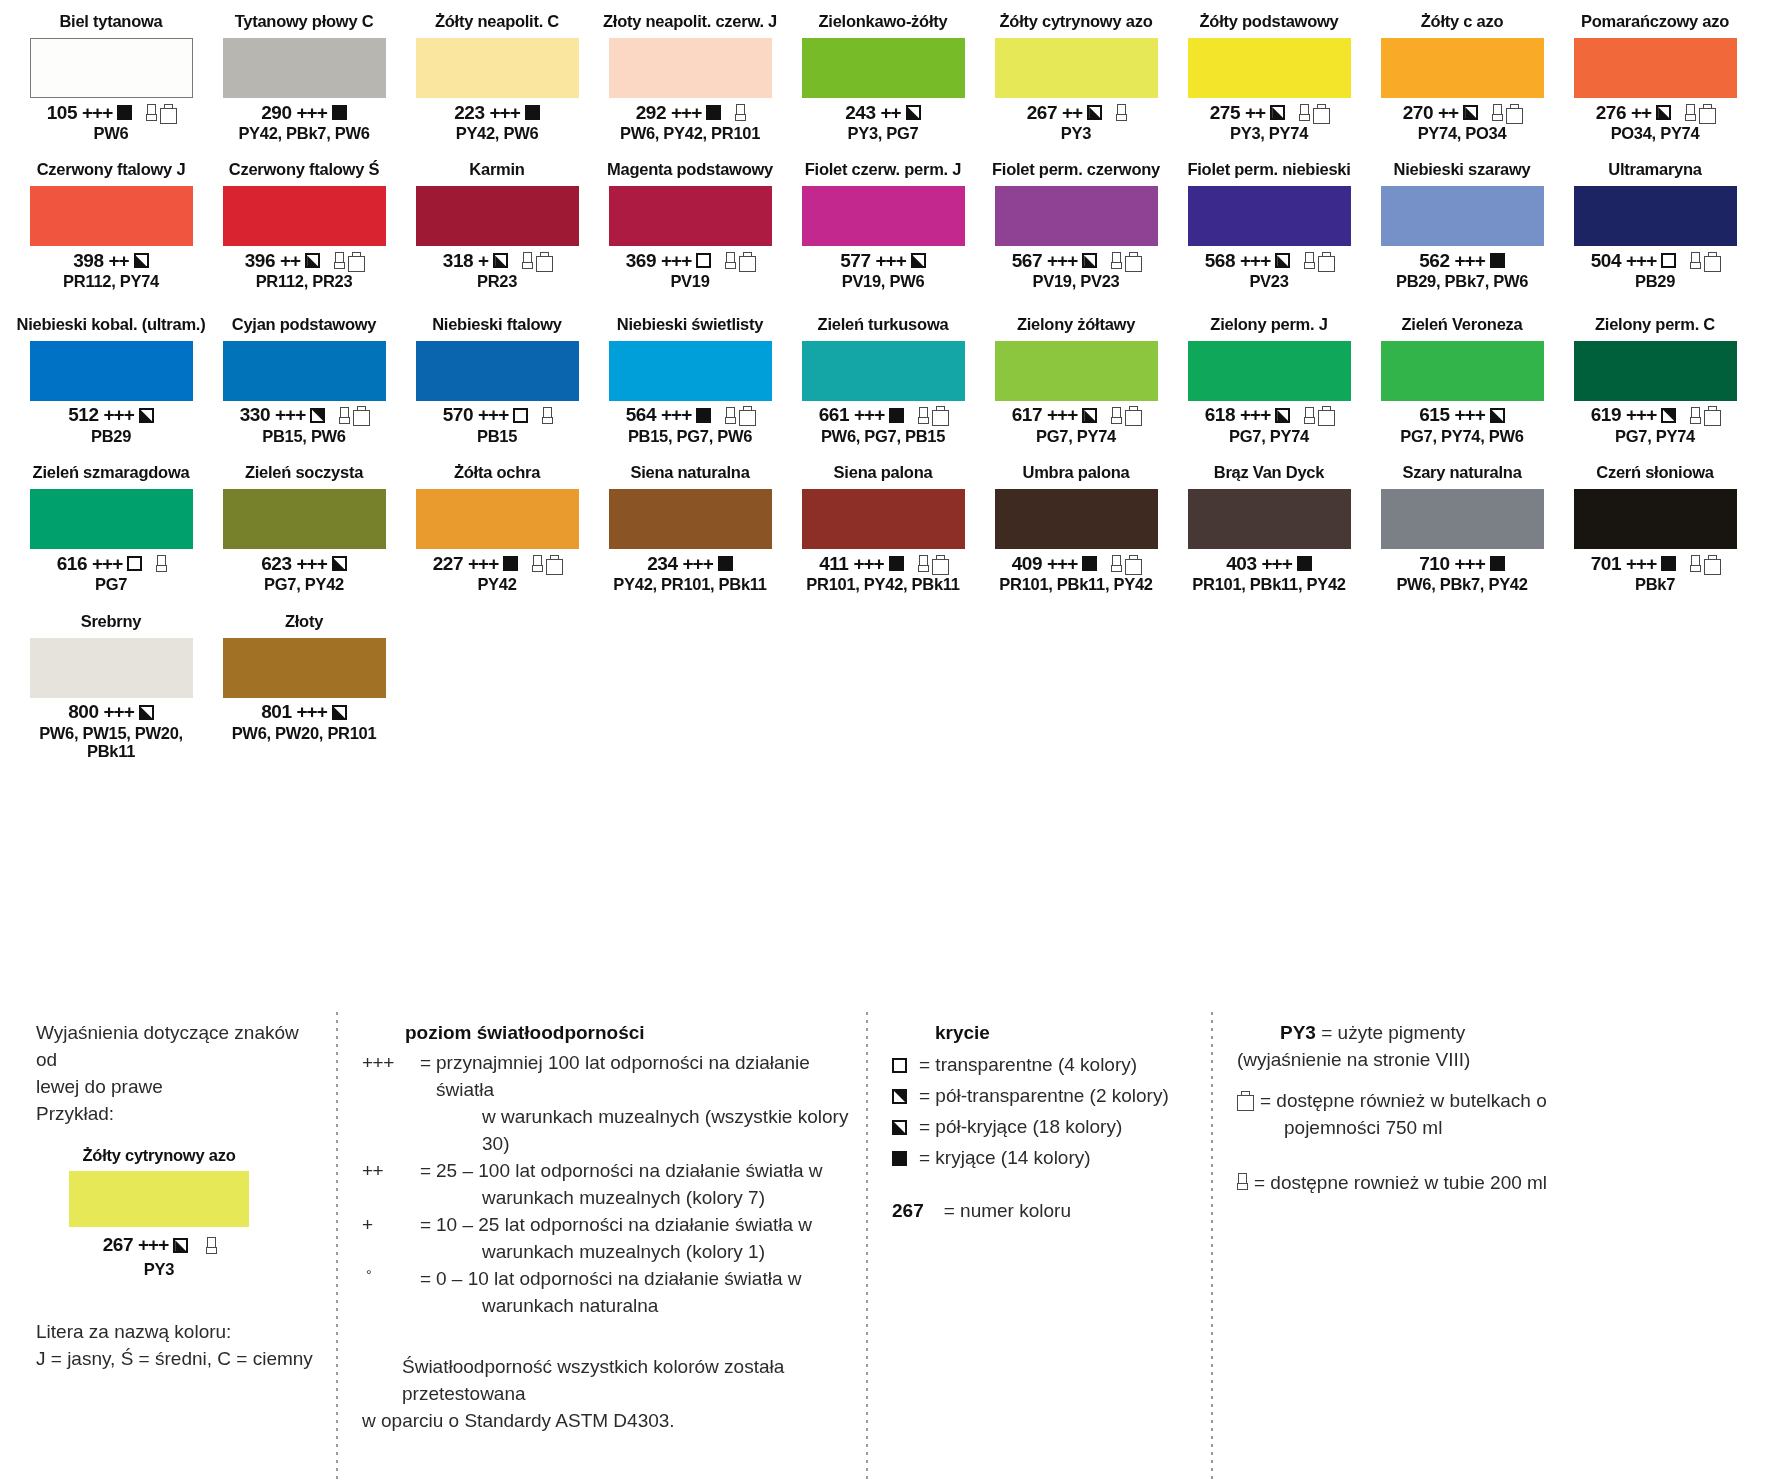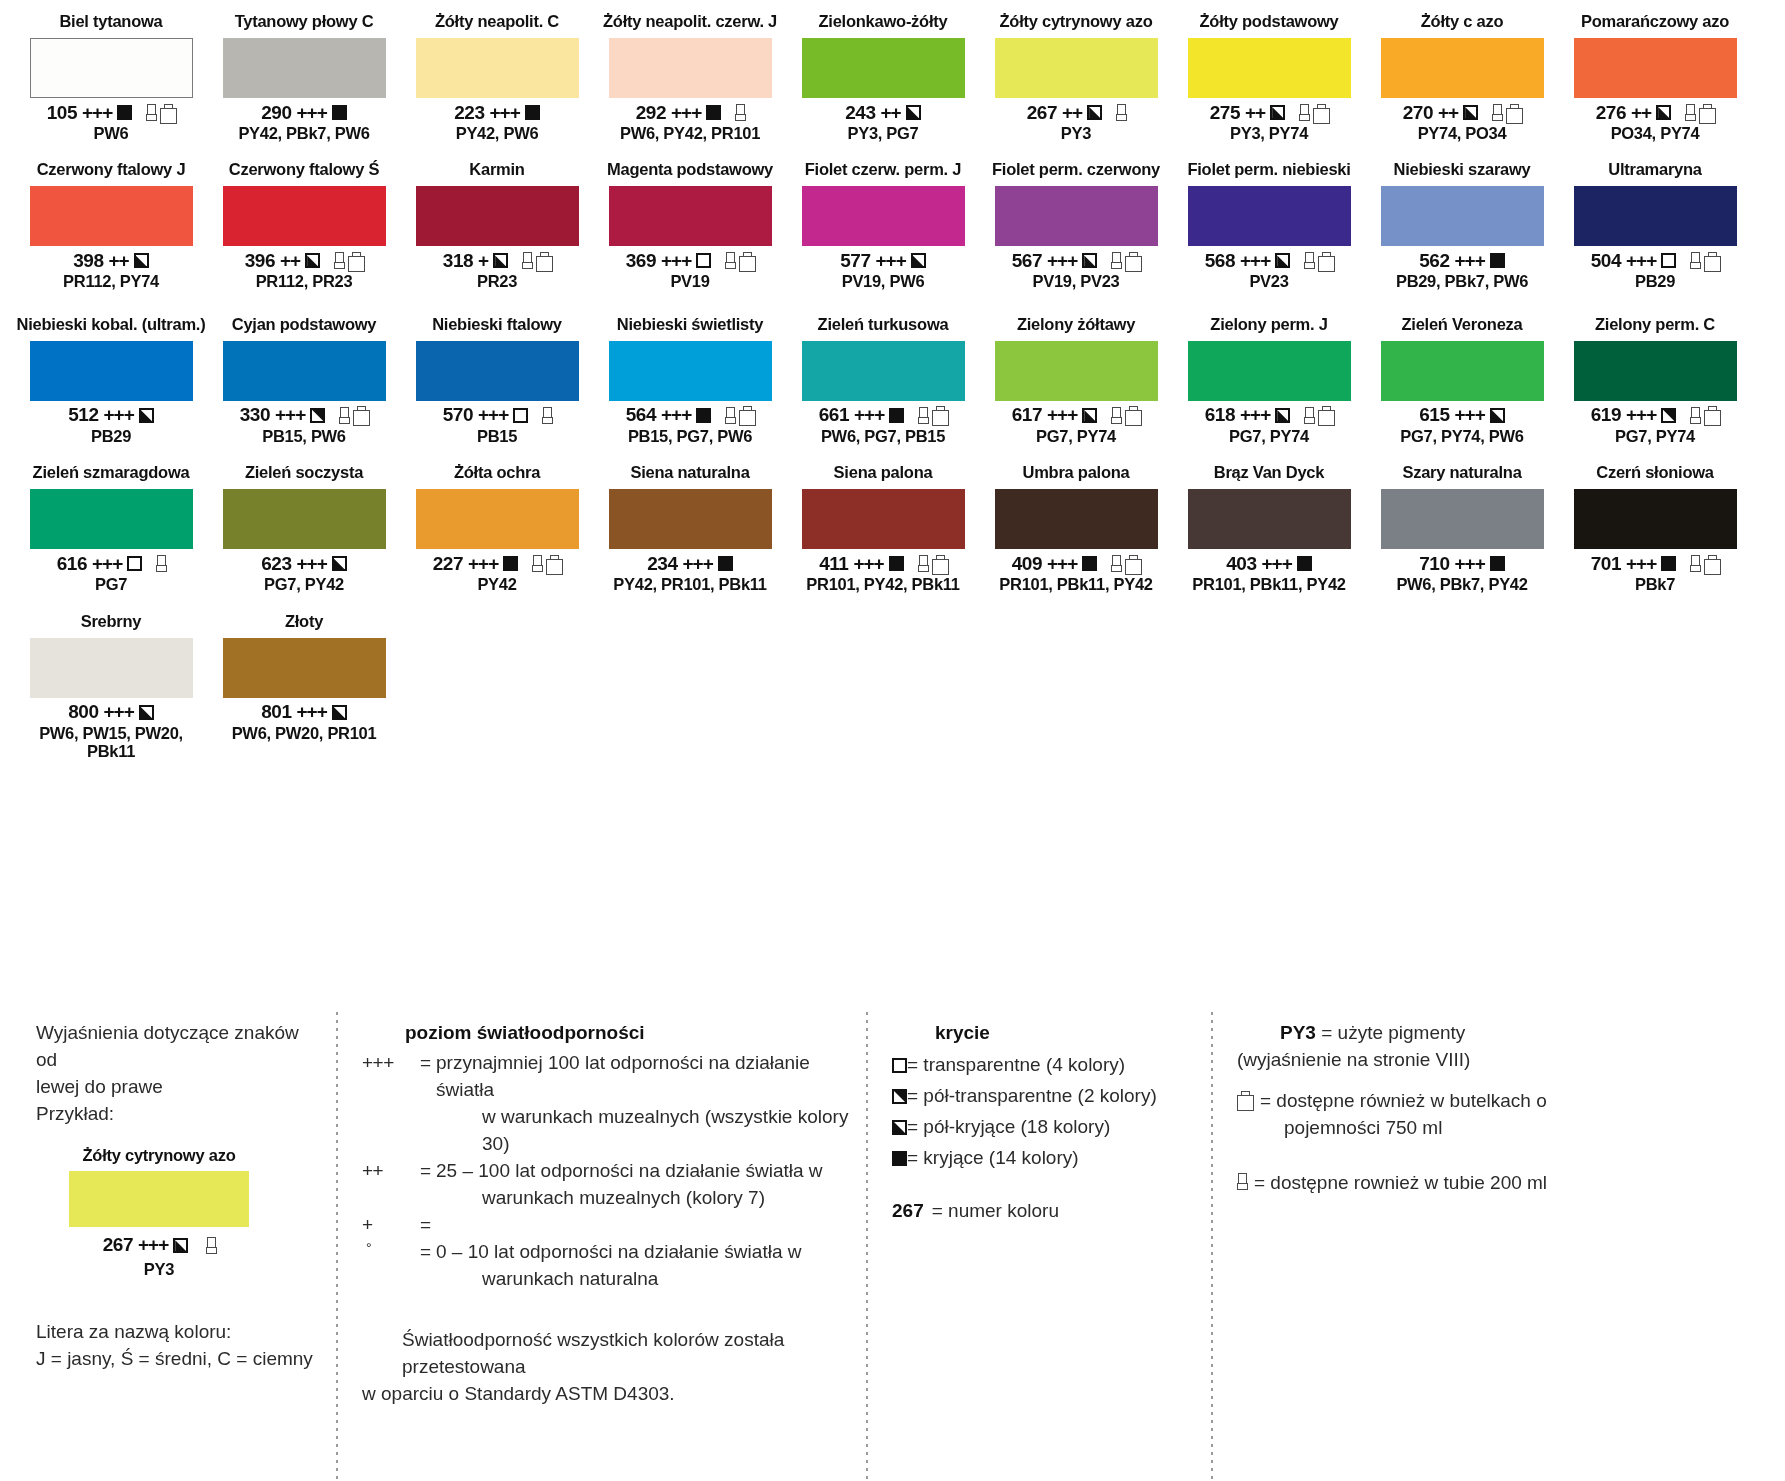--- a/index.html
+++ b/index.html
@@ -271,7 +271,7 @@
         <div class="swatch-pigments">PY42, PW6</div>
       </div>
       <div class="swatch-cell">
-        <div class="swatch-name">Żółty neapolit. czerw. J</div>
+        <div class="swatch-name">Złoty neapolit. czerw. J</div>
         <div class="swatch-chip" style="background: rgb(251, 216, 196);"></div>
         <div class="swatch-meta">
           <span class="meta-code">292</span>

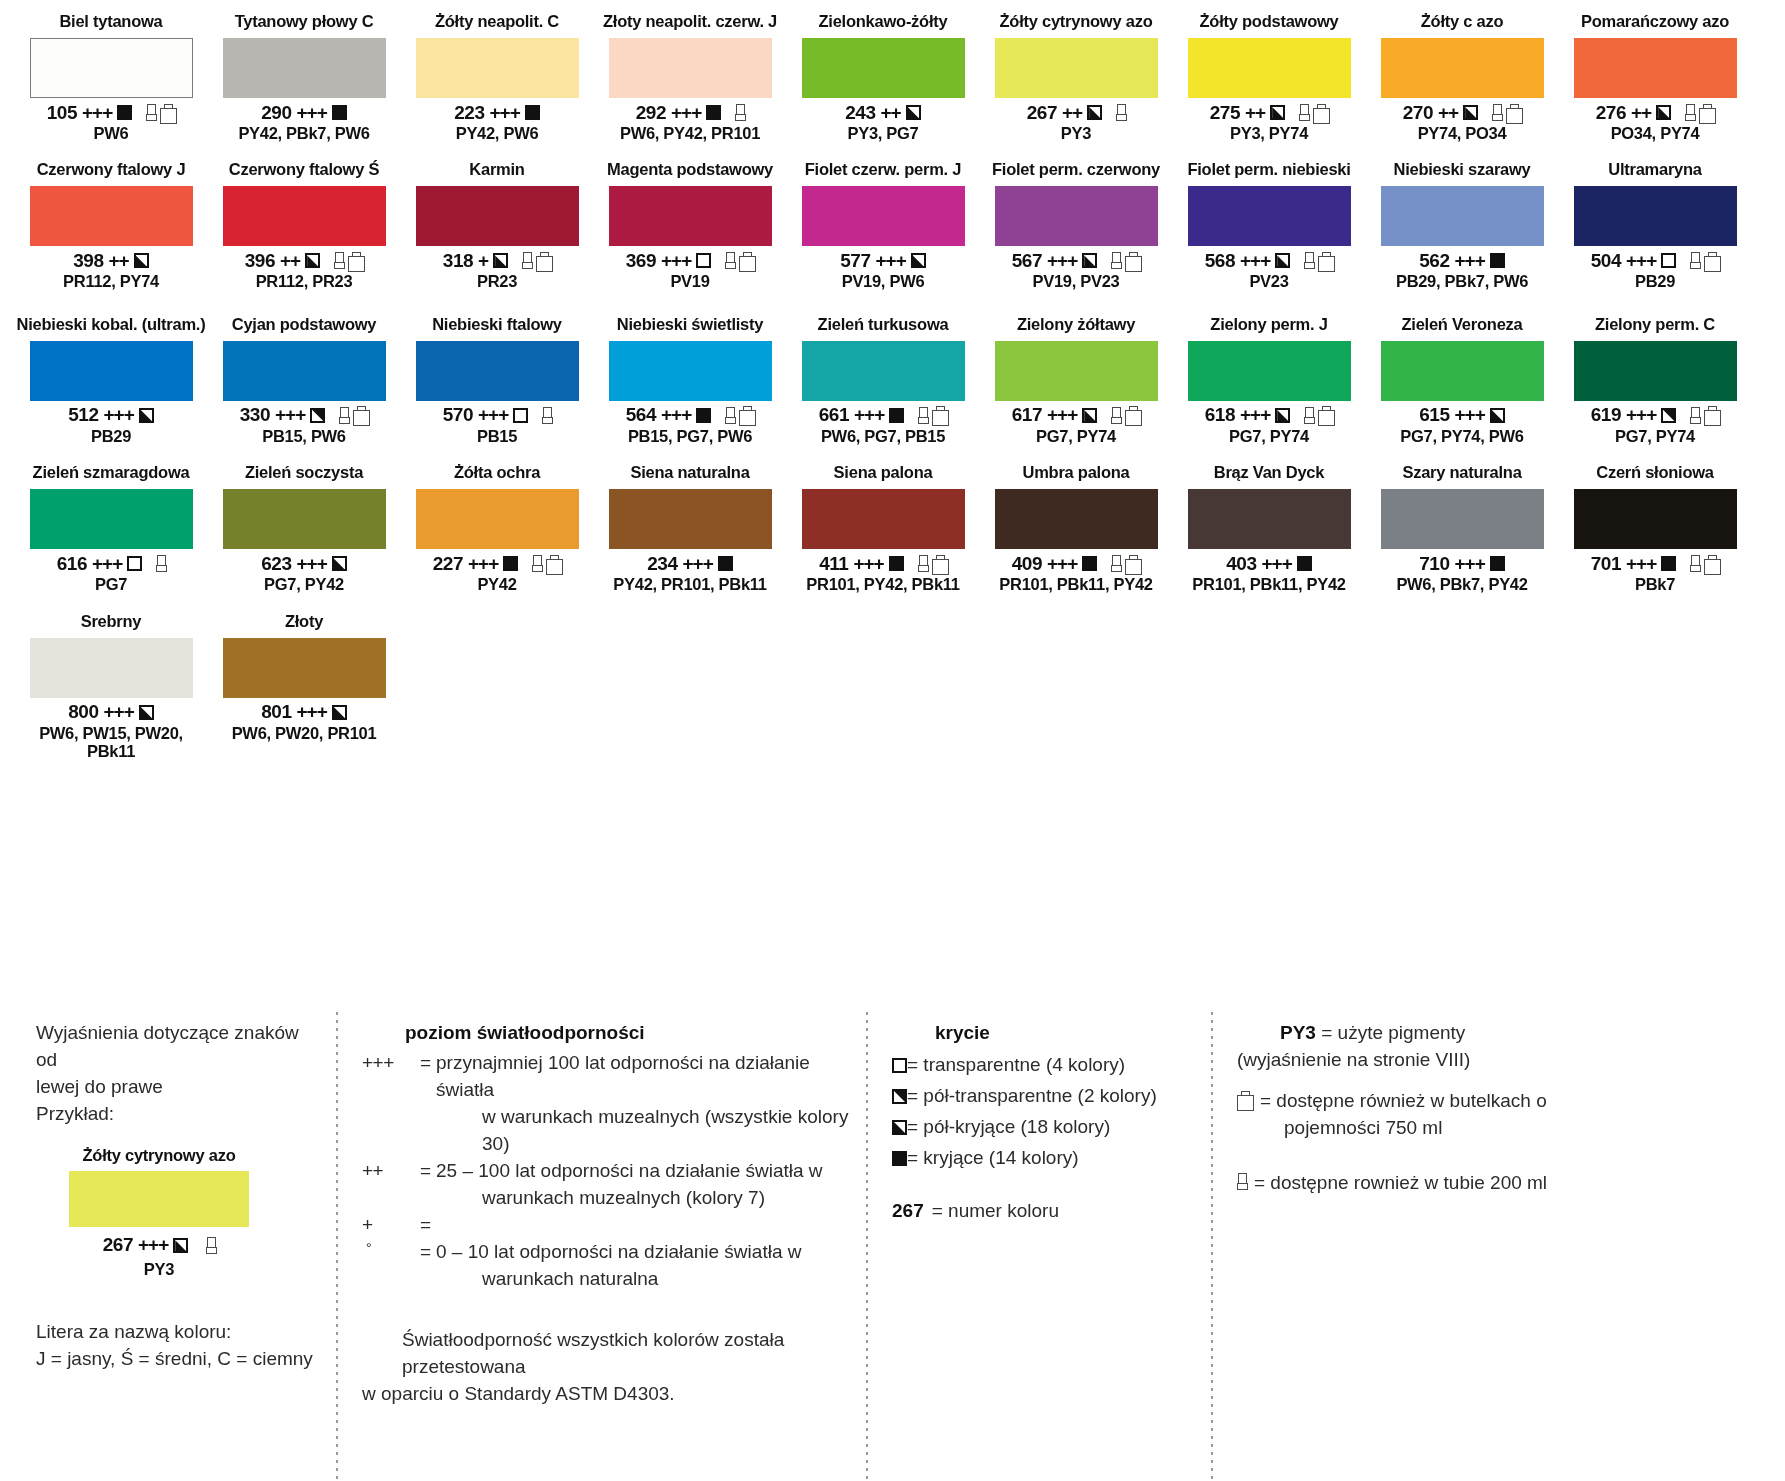--- a/index.html
+++ b/index.html
@@ -204,6 +204,7 @@
   .krycie-line {
     display: flex;
     align-items: center;
+    gap: 12px;
     height: 31px;
   }
   .krycie-line .kl-label { white-space: nowrap; }

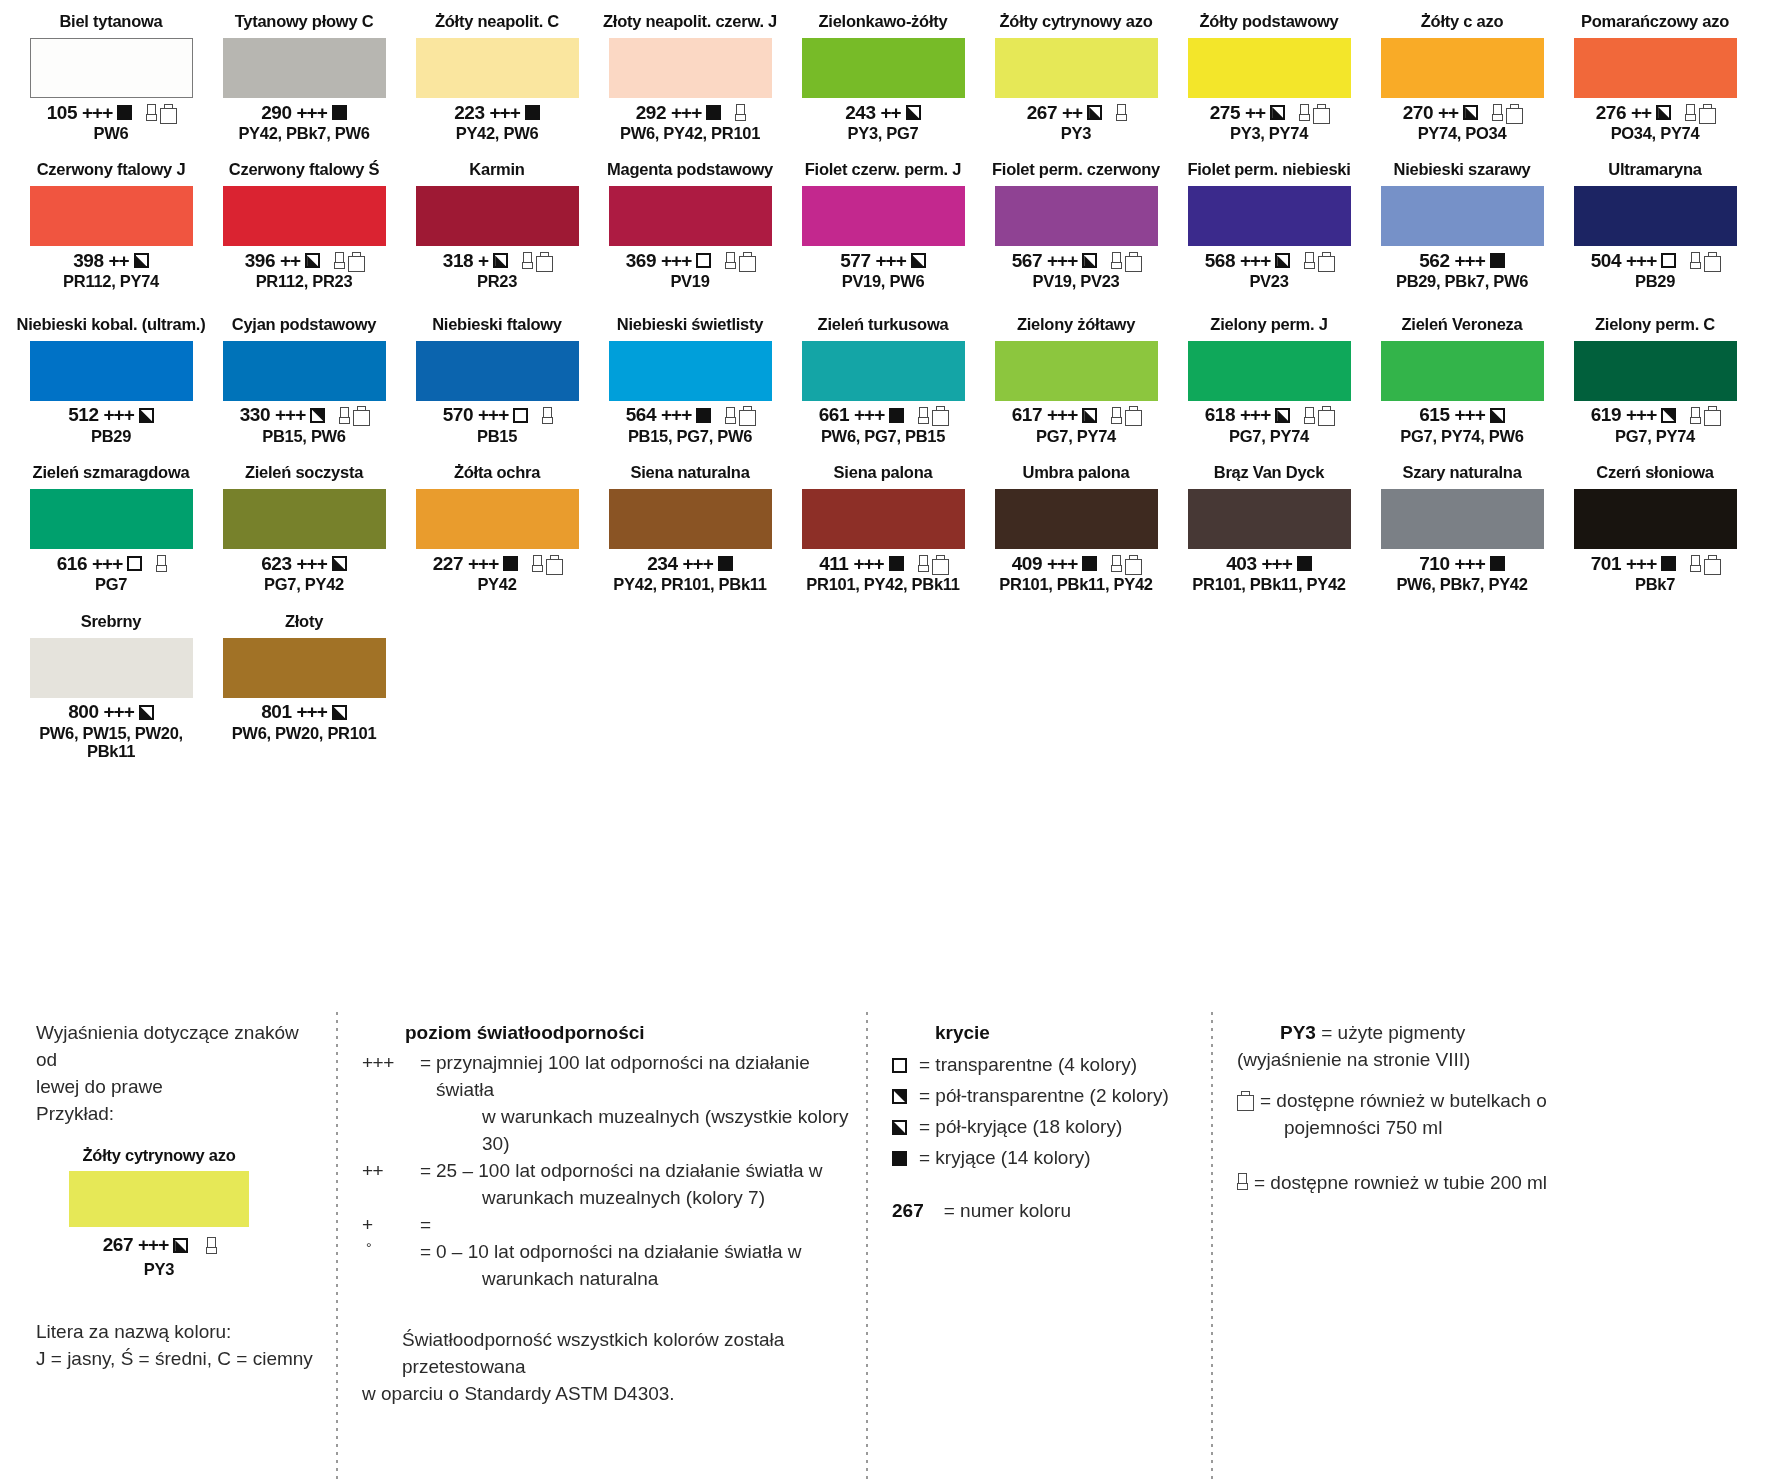--- a/index.html
+++ b/index.html
@@ -737,6 +737,7 @@
         <div class="legend-line">
           <span class="legend-key">+</span>
           <span class="legend-eq">=</span>
+          <span class="legend-text"><span>10 – 25 lat odporności na działanie światła w</span><span class="ind">warunkach muzealnych (kolory 1)</span></span>
         </div>
         <div class="legend-line">
           <span class="legend-key small">°</span>

